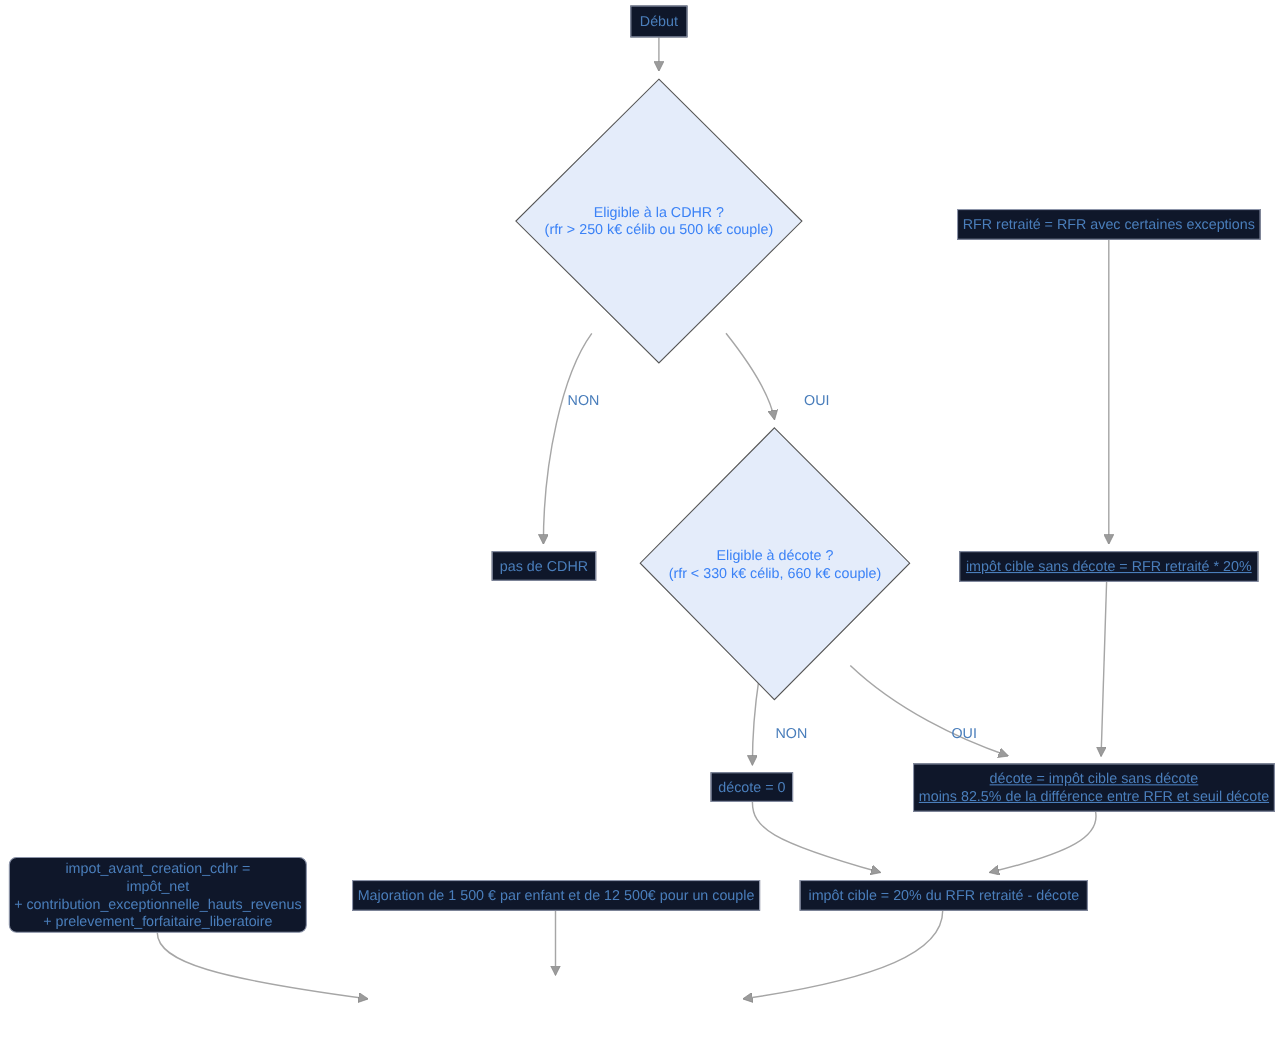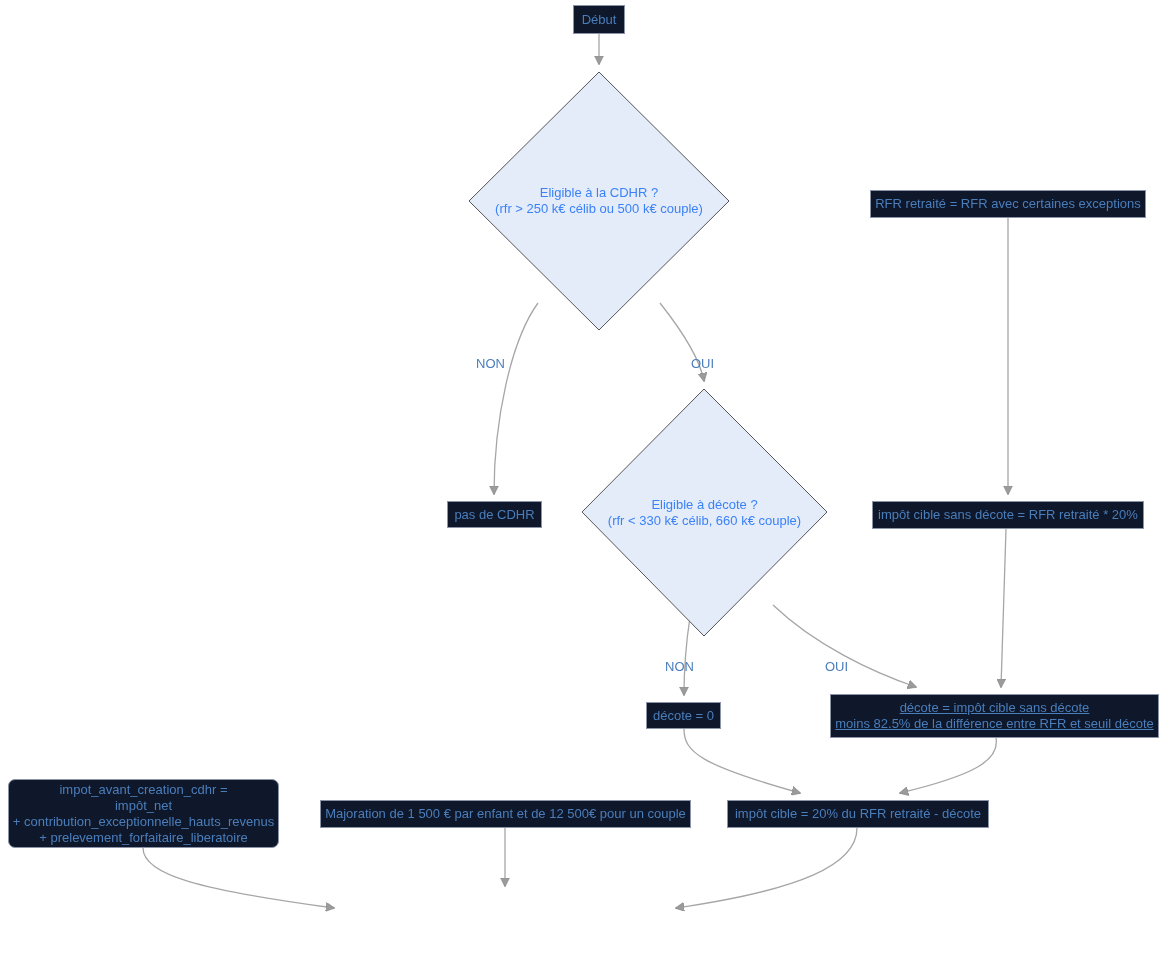--- a/index.html
+++ b/index.html
@@ -71,6 +71,7 @@
     line-height: 15px;
     white-space: pre;
     text-align: center;
+    margin-left: 40px;
   }
 </style>
 </head>

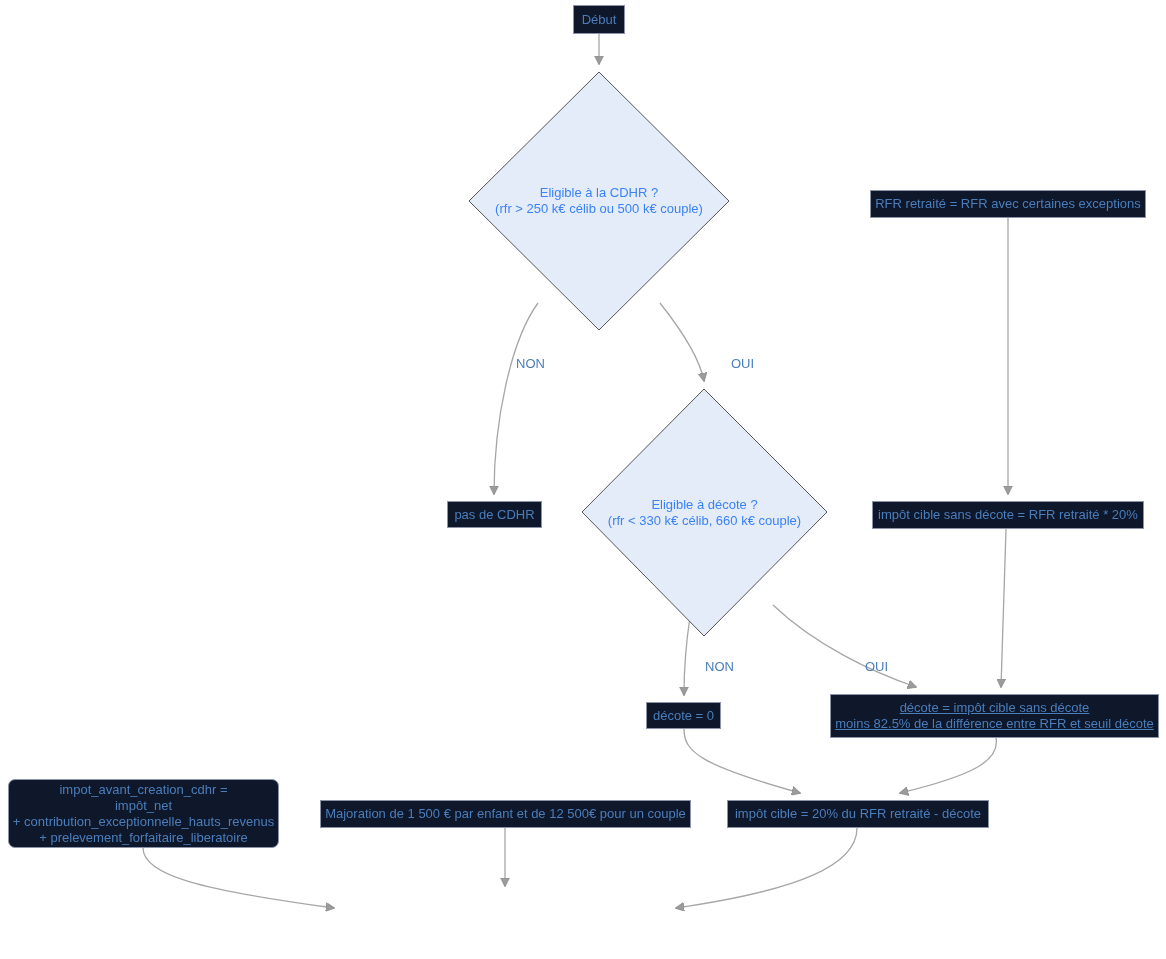--- a/index.html
+++ b/index.html
@@ -141,7 +141,7 @@
 (rfr &lt; 330 k€ célib, 660 k€ couple)</span>
   </div>
 
-  <div class="node box" style="left:872px; top:501px; width:272px; height:28px;">
+  <div class="node box" style="left:872px; top:501px; width:272px; height:28px;text-decoration:underline;">
     <span>impôt cible sans décote = RFR retraité * 20%</span>
   </div>
 

